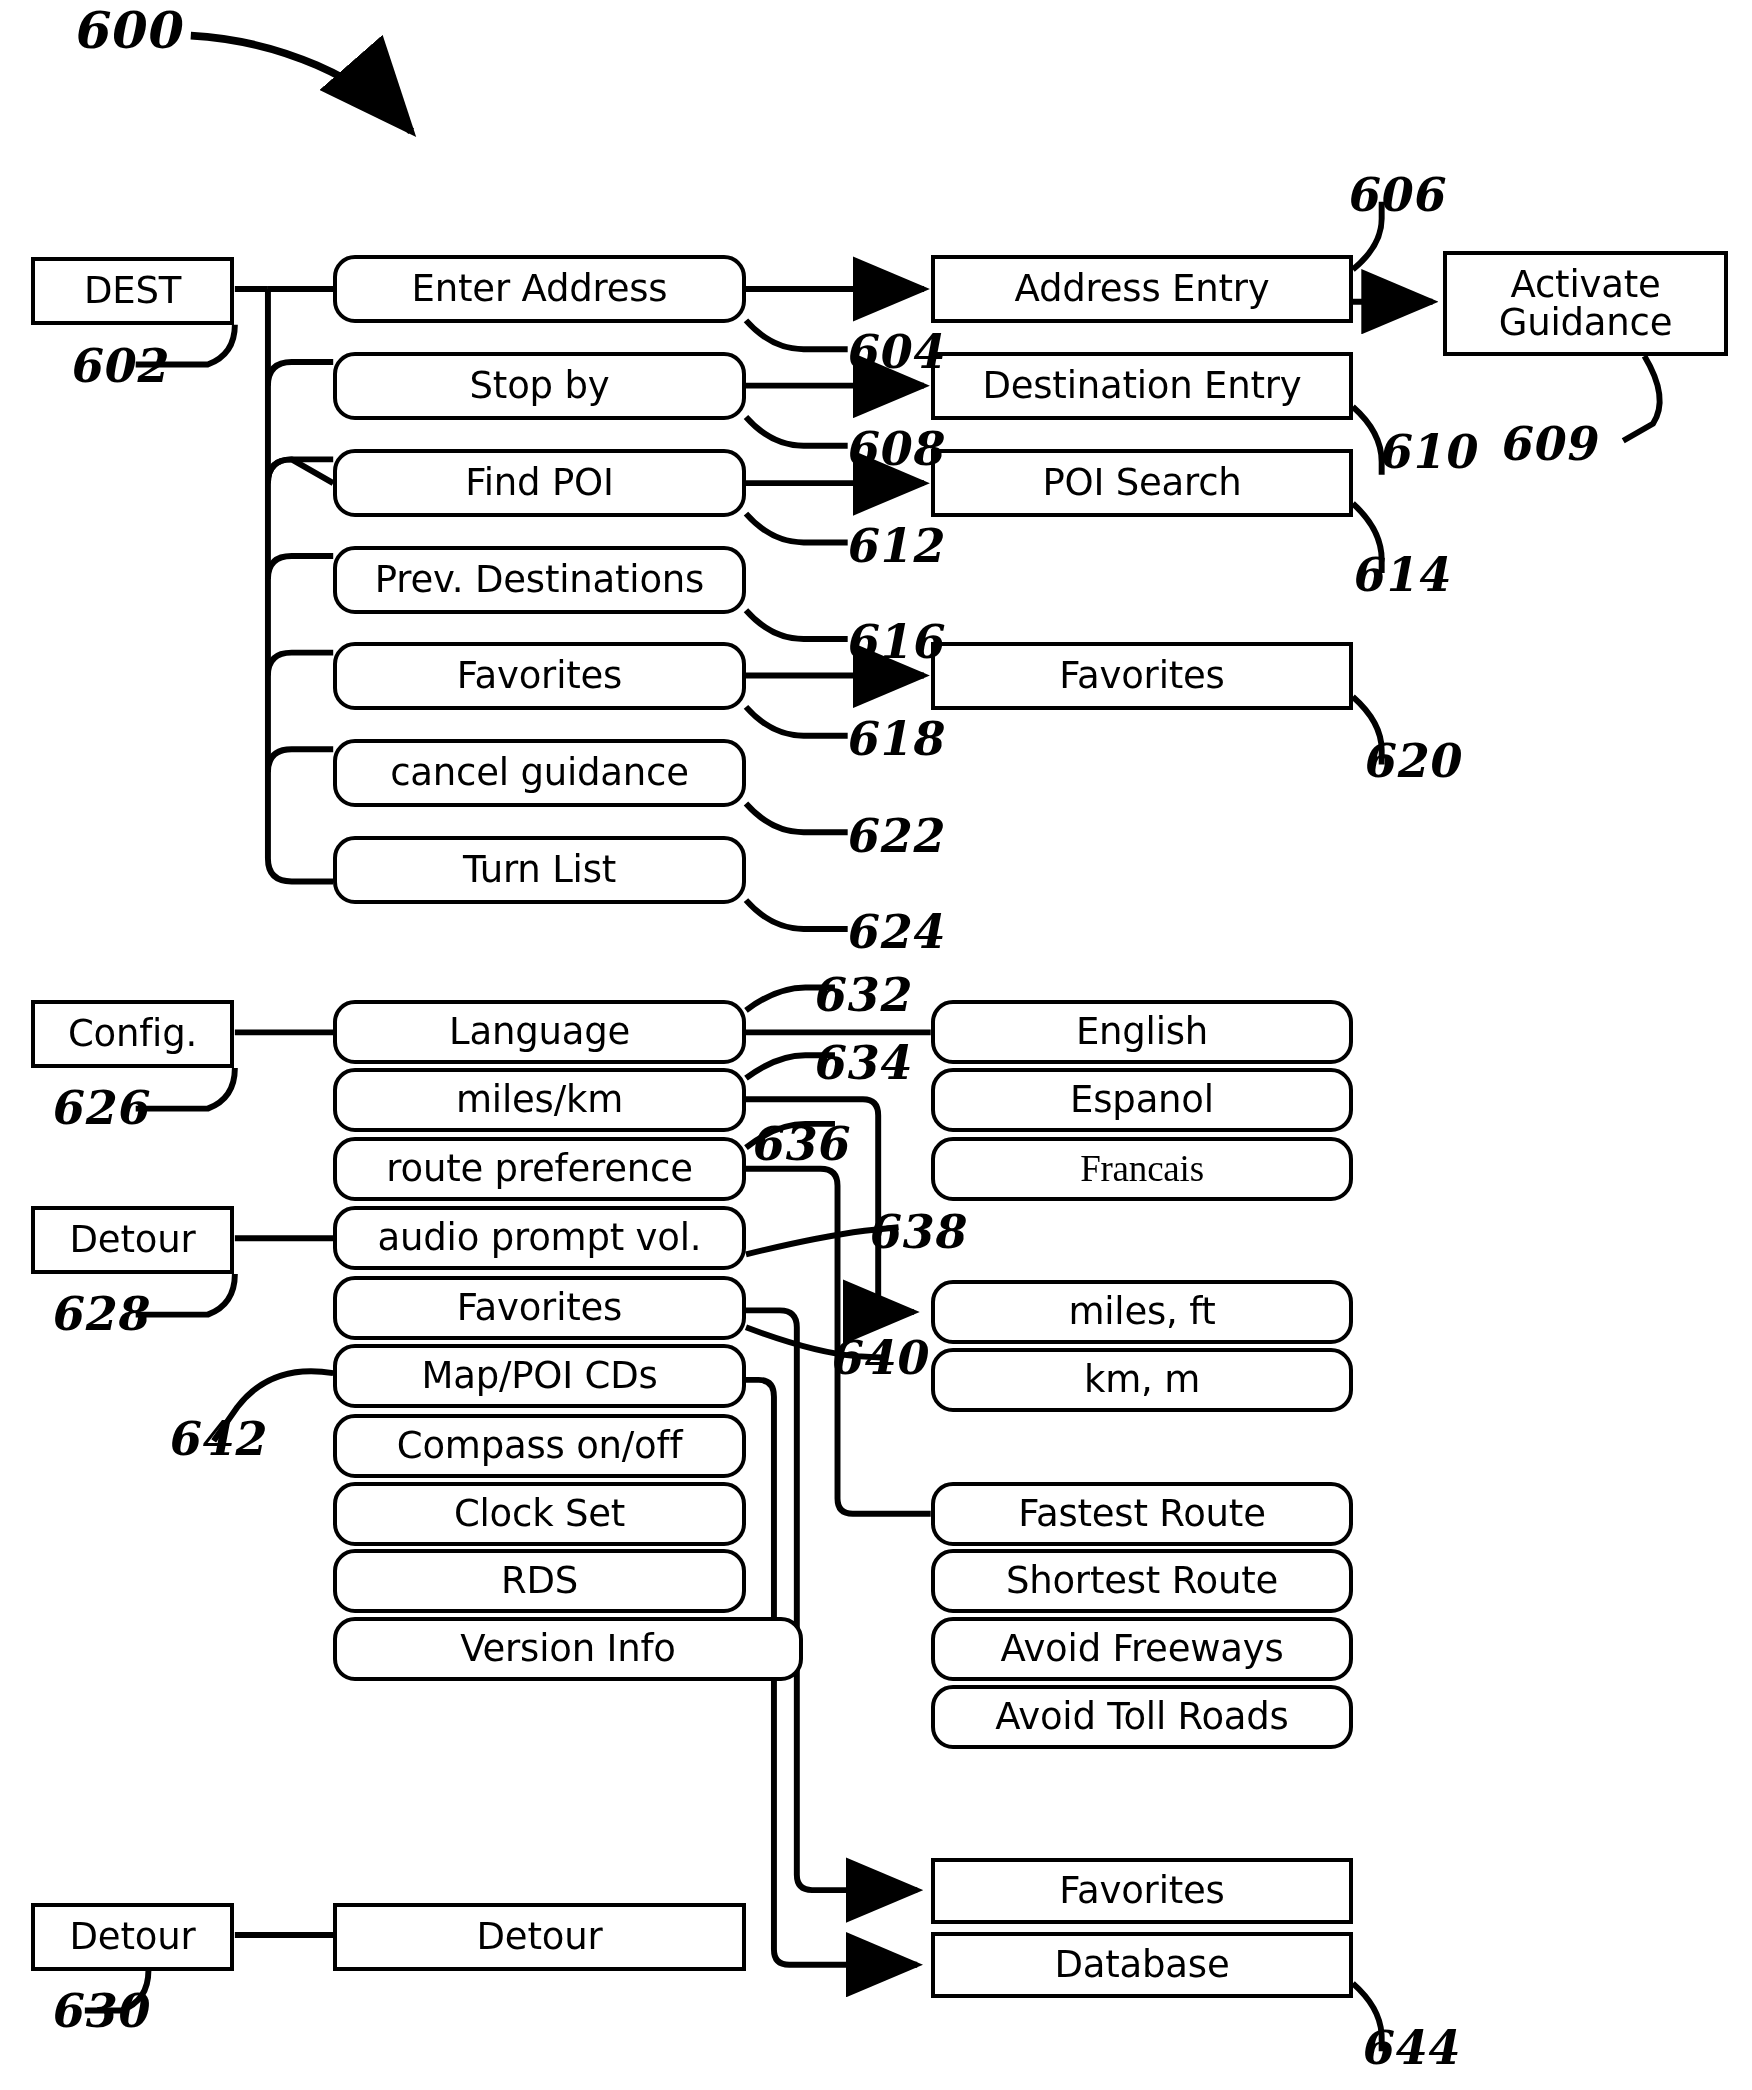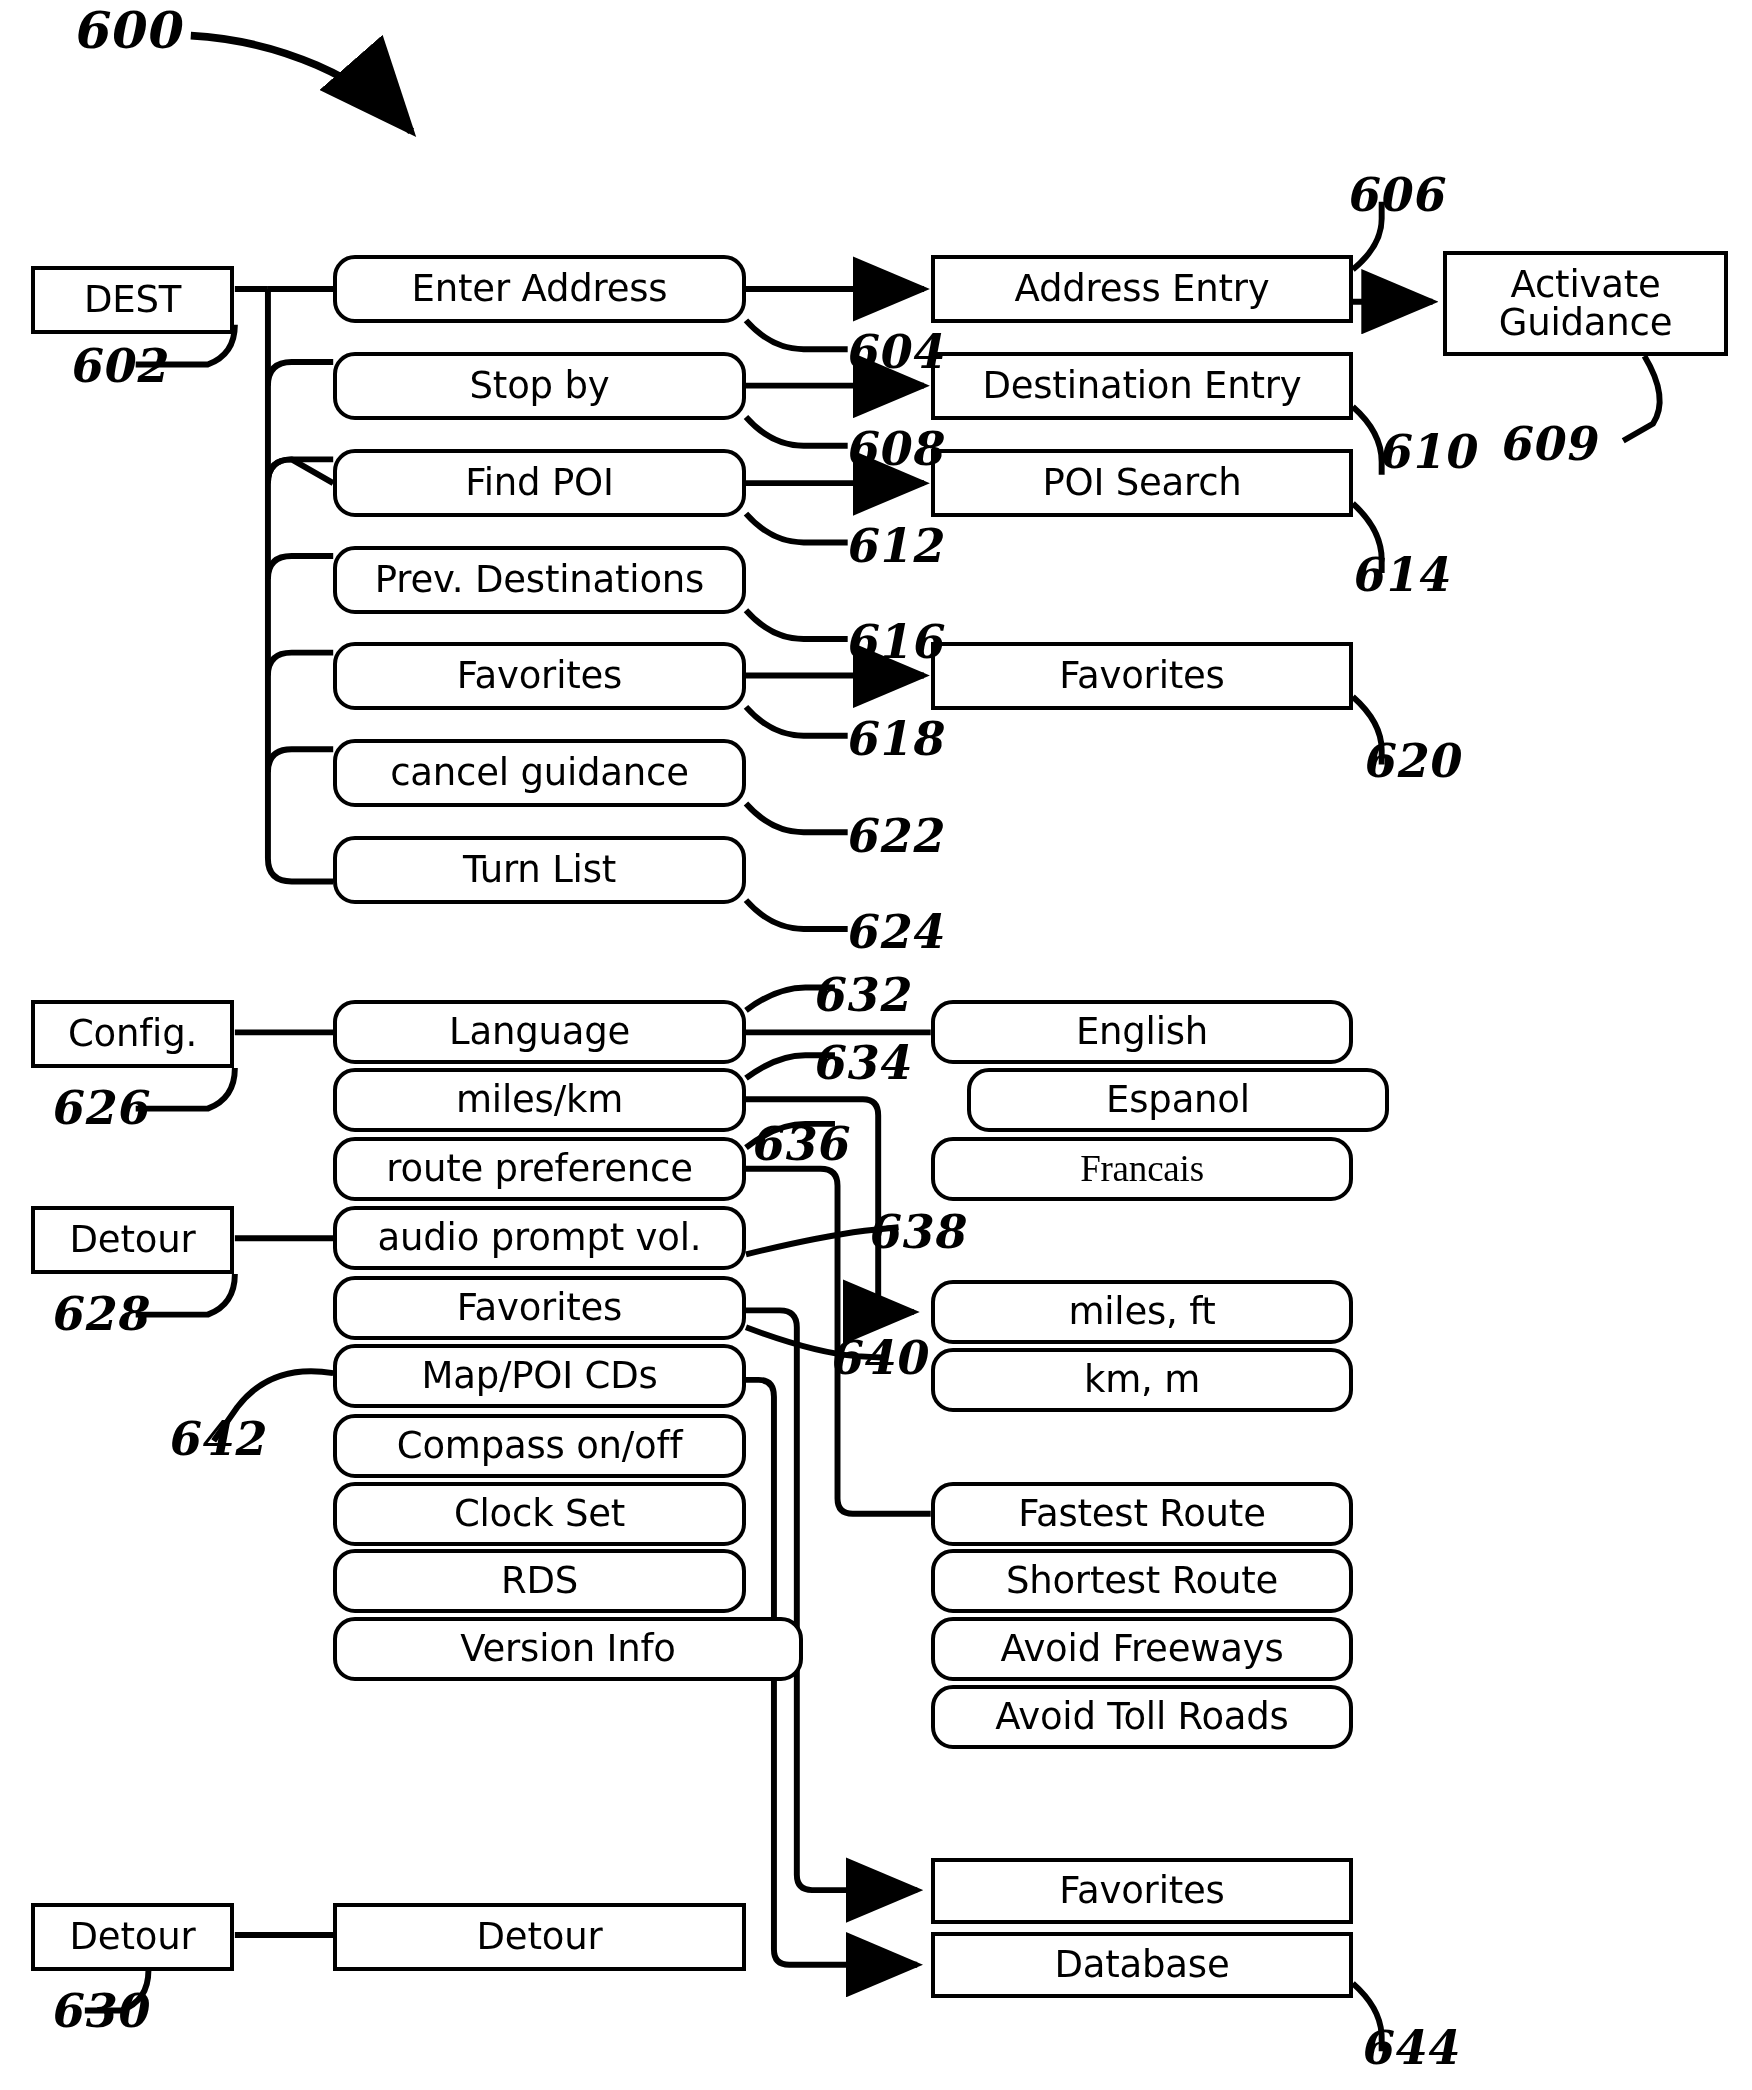--- a/index.html
+++ b/index.html
@@ -102,7 +102,7 @@
 
   <div class="ref big" style="left:76px;top:0px;">600</div>
 
-  <div class="node sq" style="left:31px;top:266px;width:203px;height:68px;">
+  <div class="node sq" style="left:31px;top:257px;width:203px;height:68px;">
     <span>DEST</span>
   </div>
   <div class="ref" style="left:72px;top:339px;">602</div>

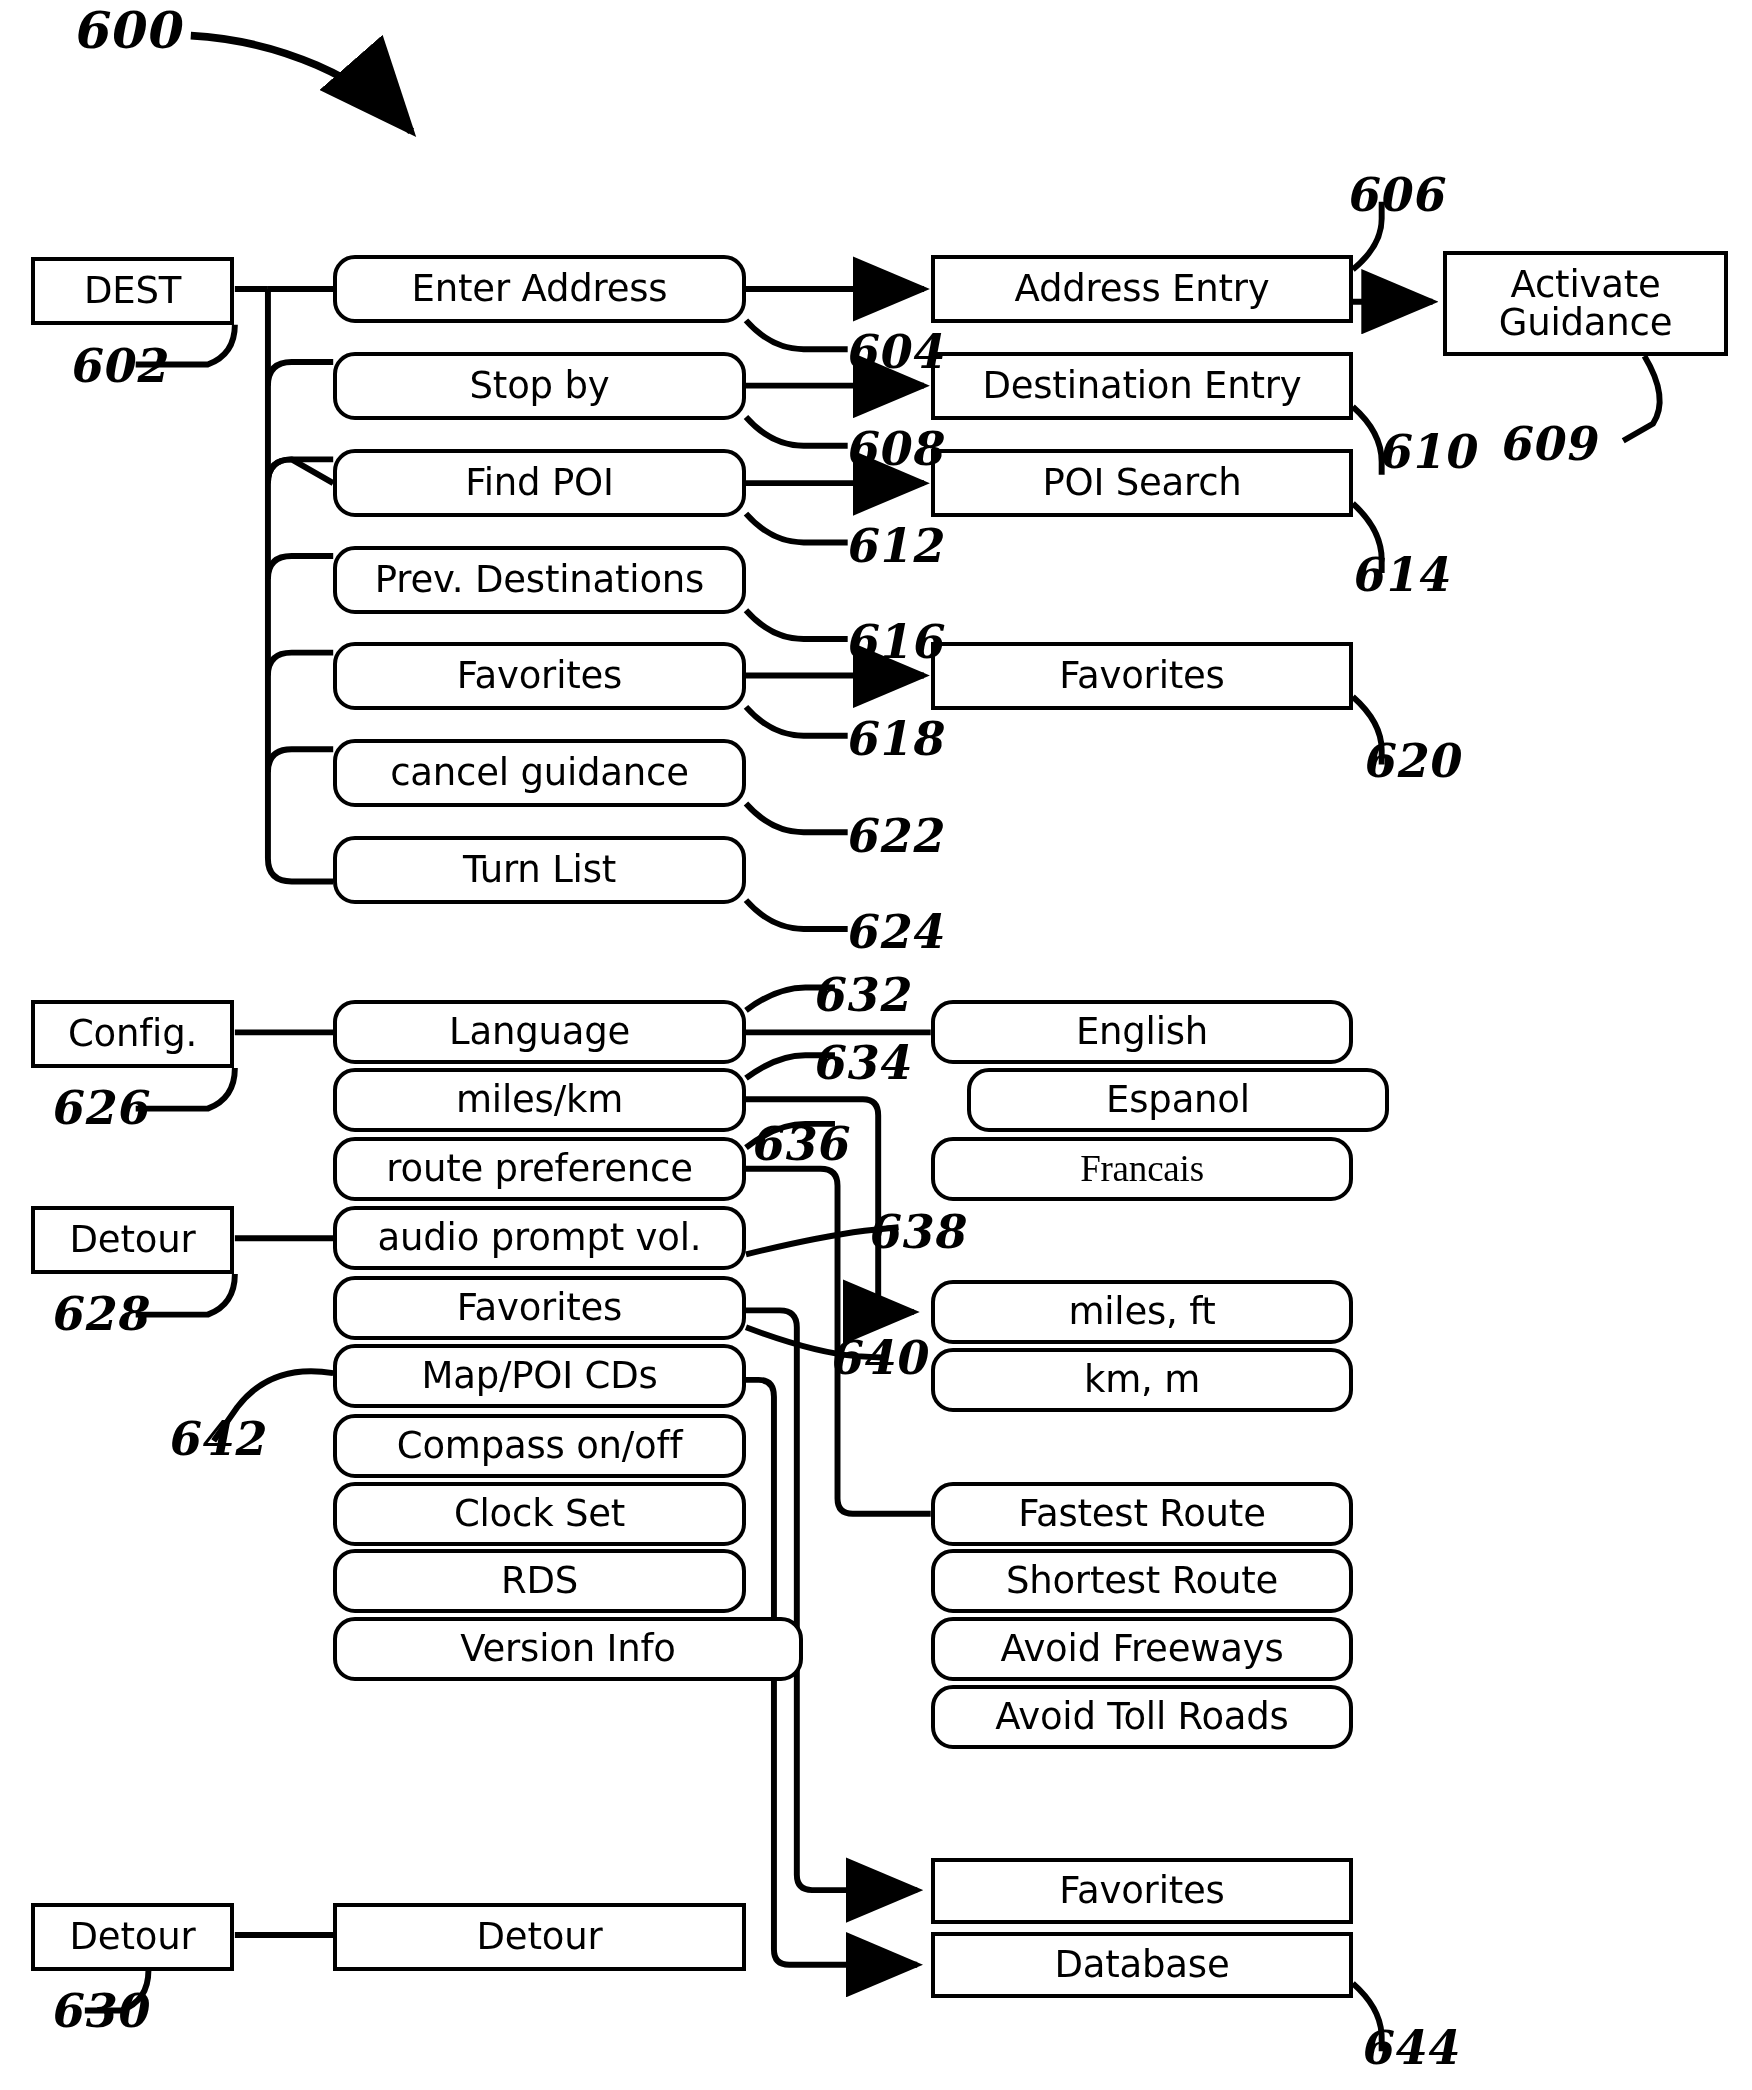--- a/index.html
+++ b/index.html
@@ -215,7 +215,7 @@
   <div class="node rounded" style="left:931px;top:1000px;width:422px;height:64px;">
     <span>English</span>
   </div>
-  <div class="node rounded" style="left:931px;top:1068px;width:422px;height:64px;margin-left:36px;">
+  <div class="node rounded" style="left:931px;top:1068px;width:422px;height:64px;">
     <span>Espanol</span>
   </div>
   <div class="node rounded" style="left:931px;top:1137px;width:422px;height:64px;font-family:Liberation Serif, serif;">

